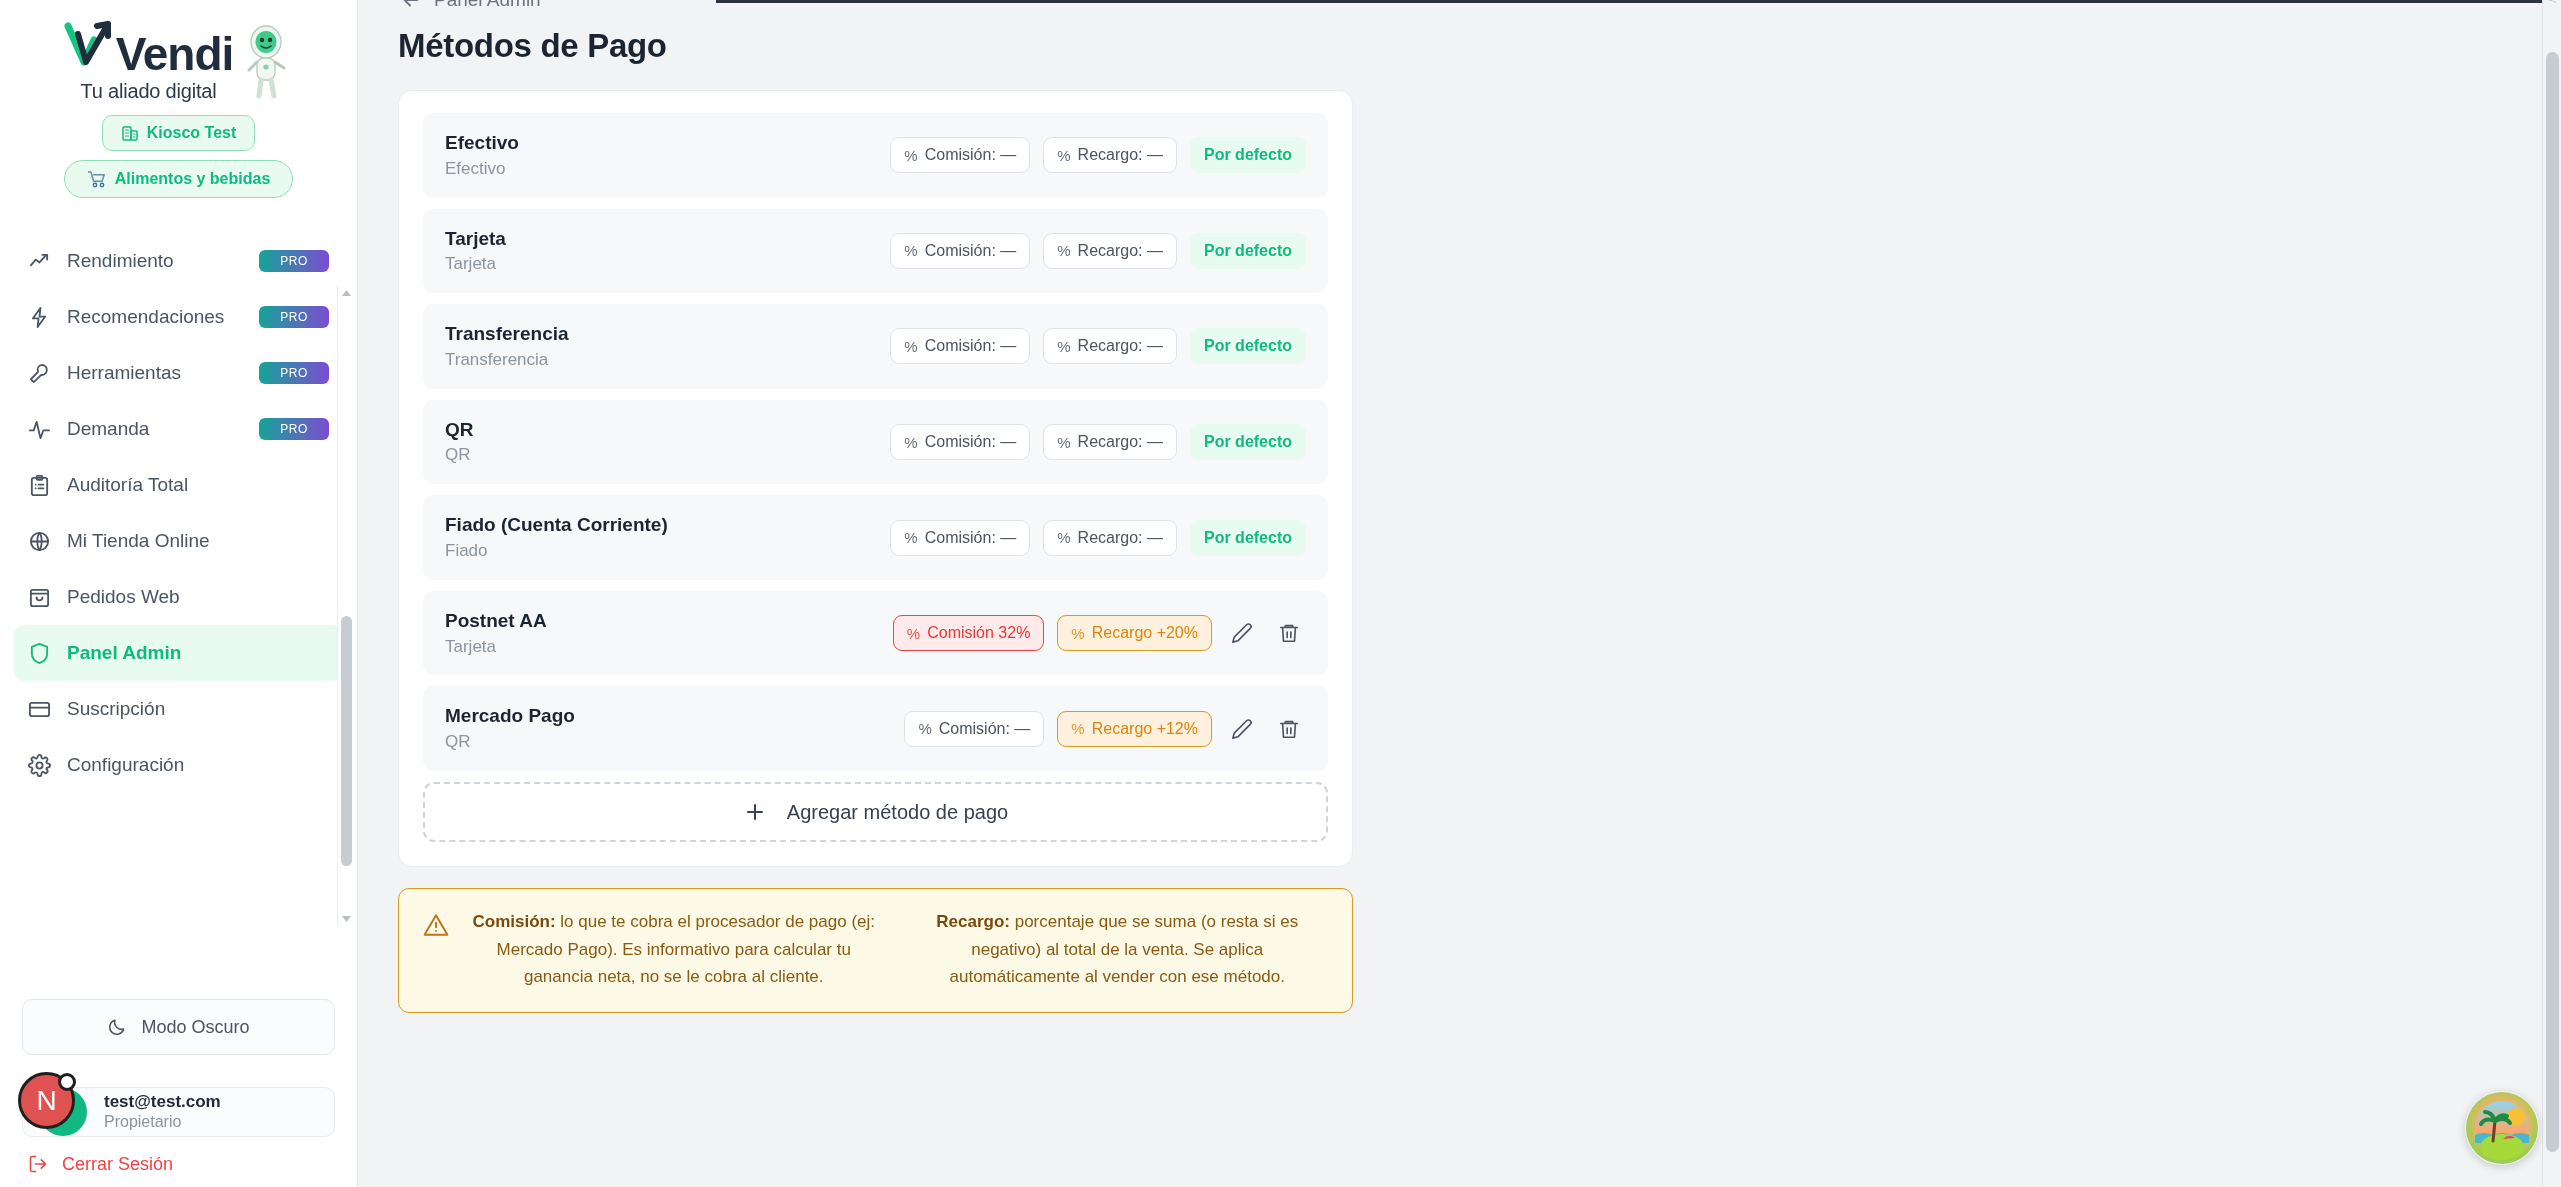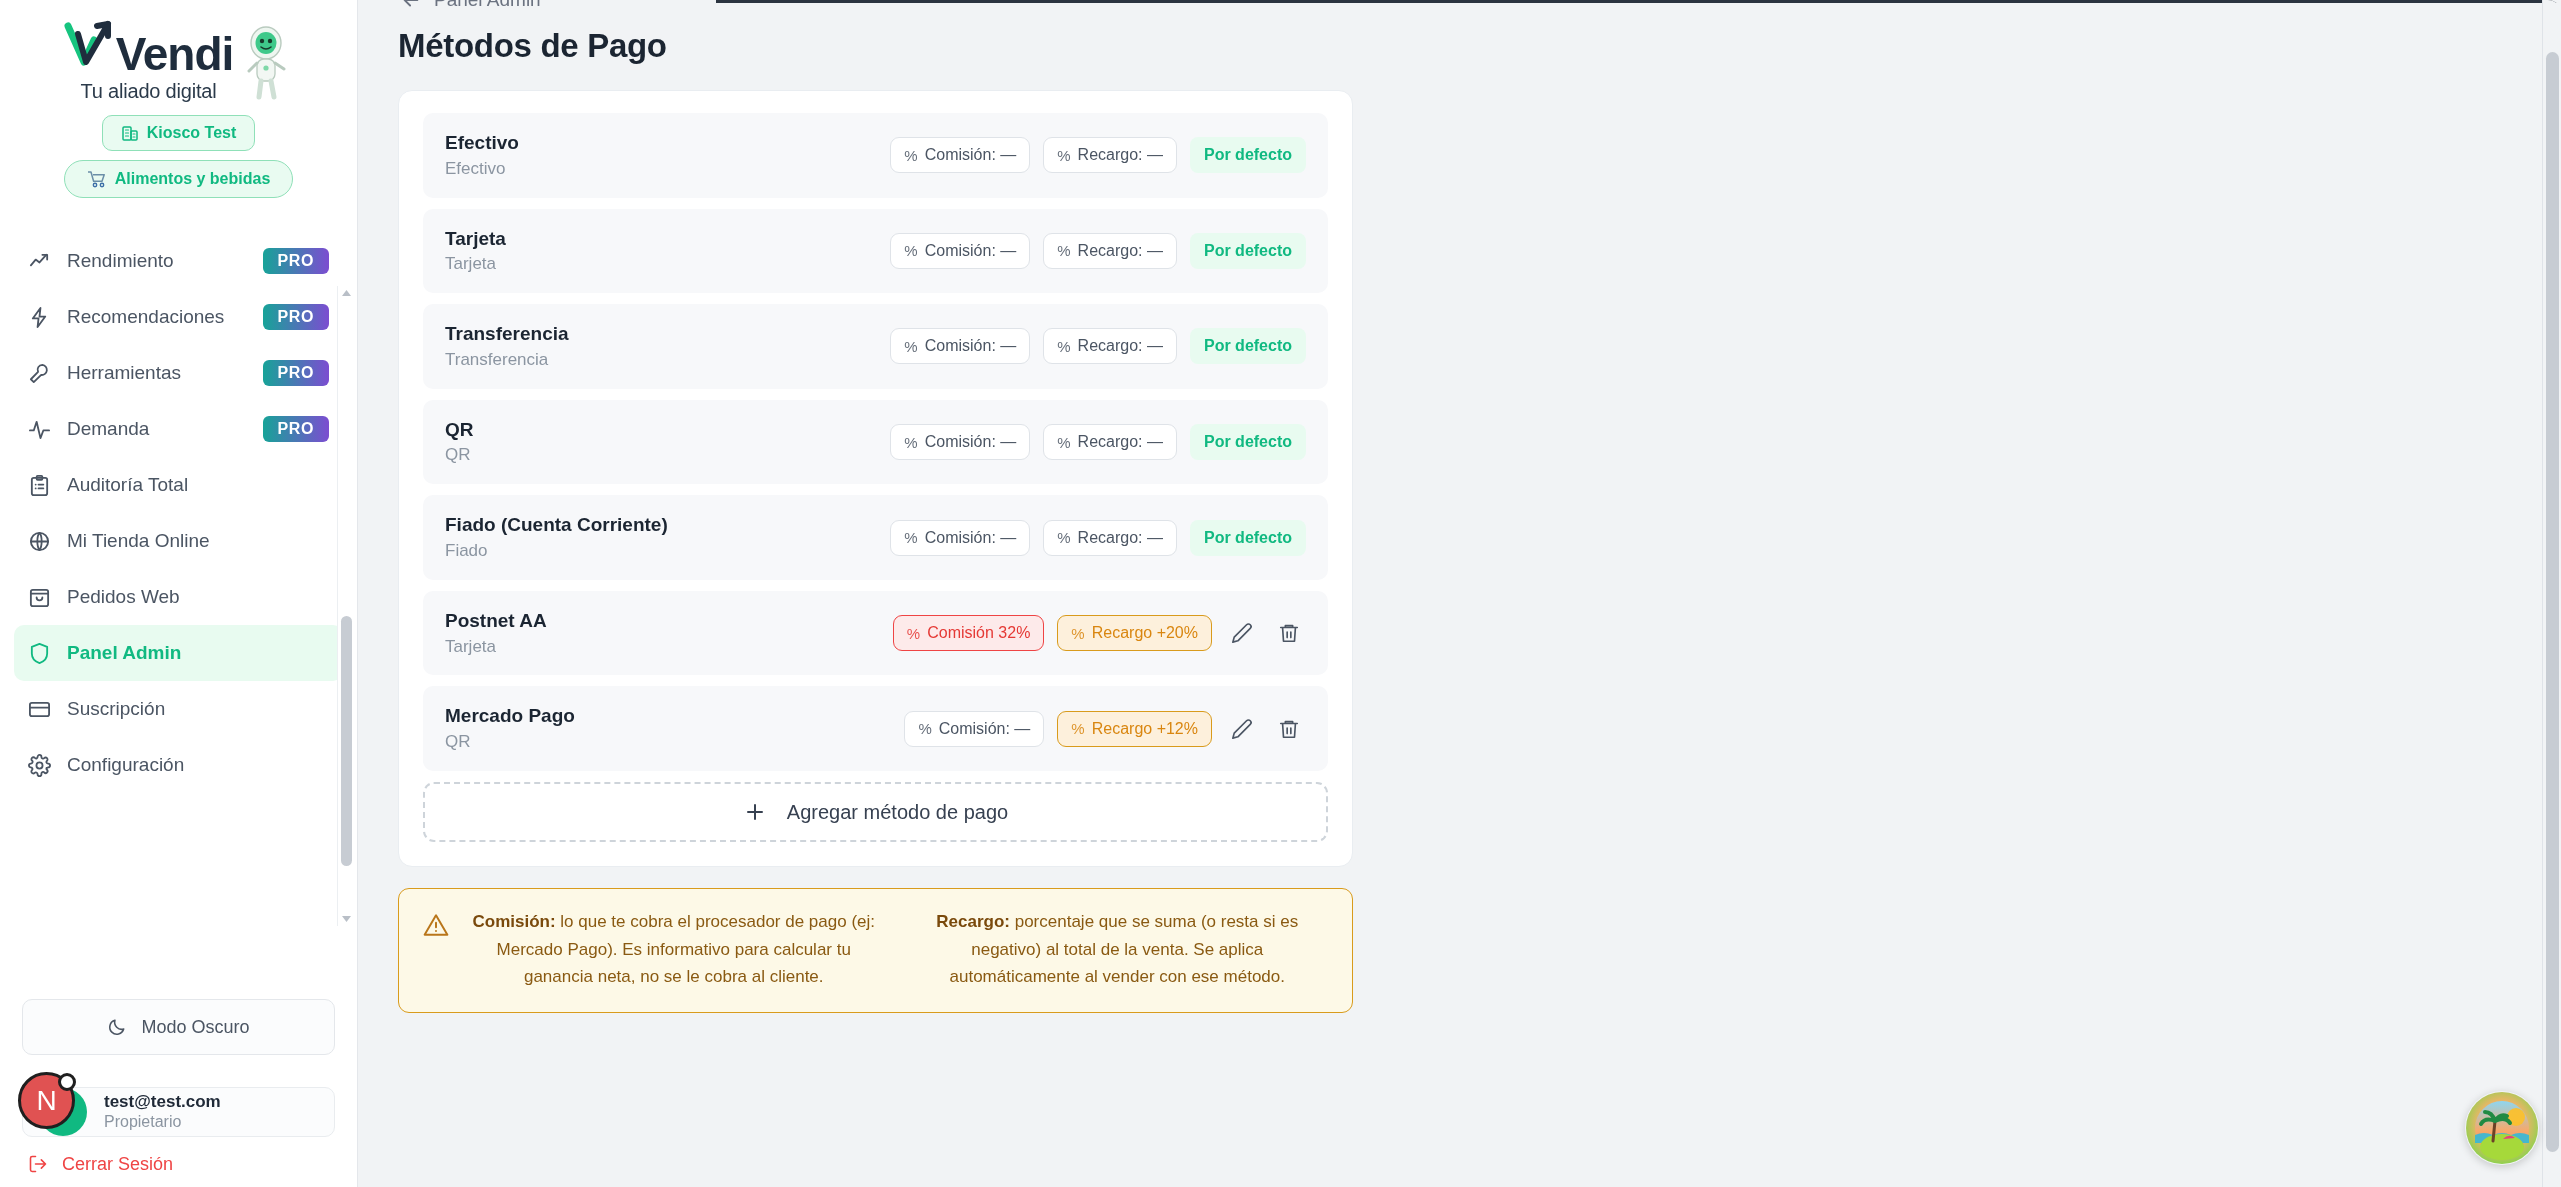--- a/index.html
+++ b/index.html
@@ -24,7 +24,7 @@
     padding: 18px 0 0 0;
     display: flex; flex-direction: column; align-items: center;
   }
-  .logo-row { display: flex; align-items: flex-end; justify-content: center; gap: 4px; }
+  .logo-row { display: flex; align-items: center; justify-content: center; gap: 4px; }
   .logo-text { display: flex; flex-direction: column; align-items: center; }
   .logo-word {
     display: flex; align-items: baseline;

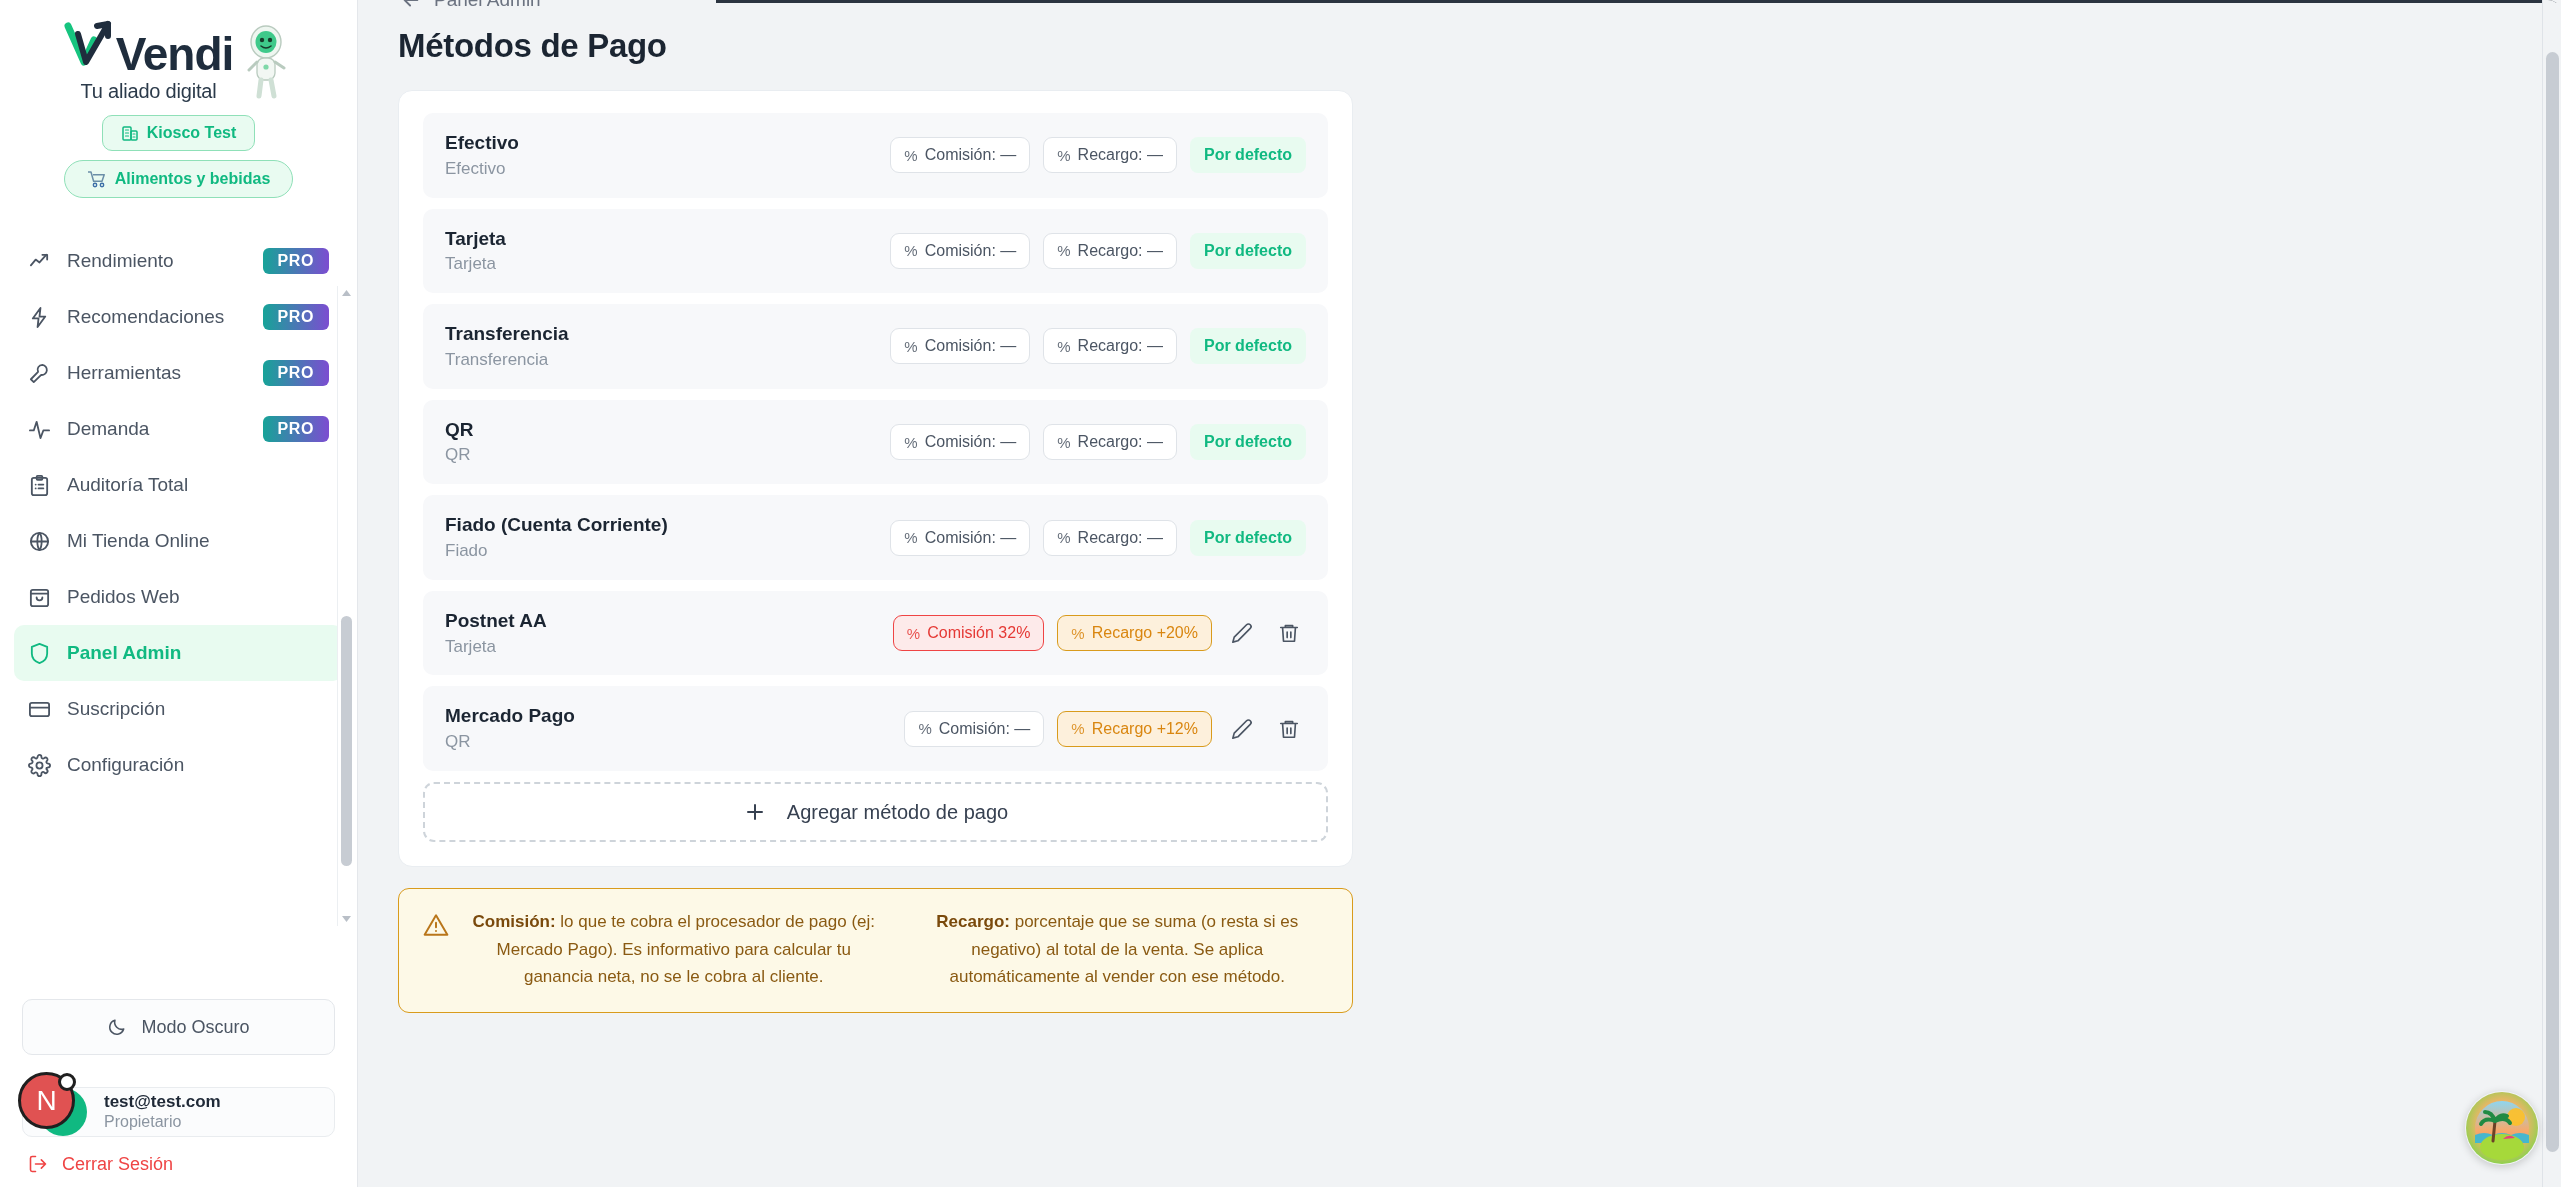--- a/index.html
+++ b/index.html
@@ -66,8 +66,8 @@
   .nav-item.active svg { stroke: #10b981; }
   .nav-item svg { stroke: #4b5563; flex: 0 0 auto; }
   .pro-badge {
-    font-size: 16px; font-weight: 700; color: #fff; letter-spacing: 0.6px;
-    padding: 4px 15px; border-radius: 6px;
+    font-size: 12px; font-weight: 400; color: #fff; letter-spacing: 0.6px;
+    padding: 4px 21px; border-radius: 6px;
     background: linear-gradient(90deg, #17a398 0%, #7c4dd1 100%);
   }
 

